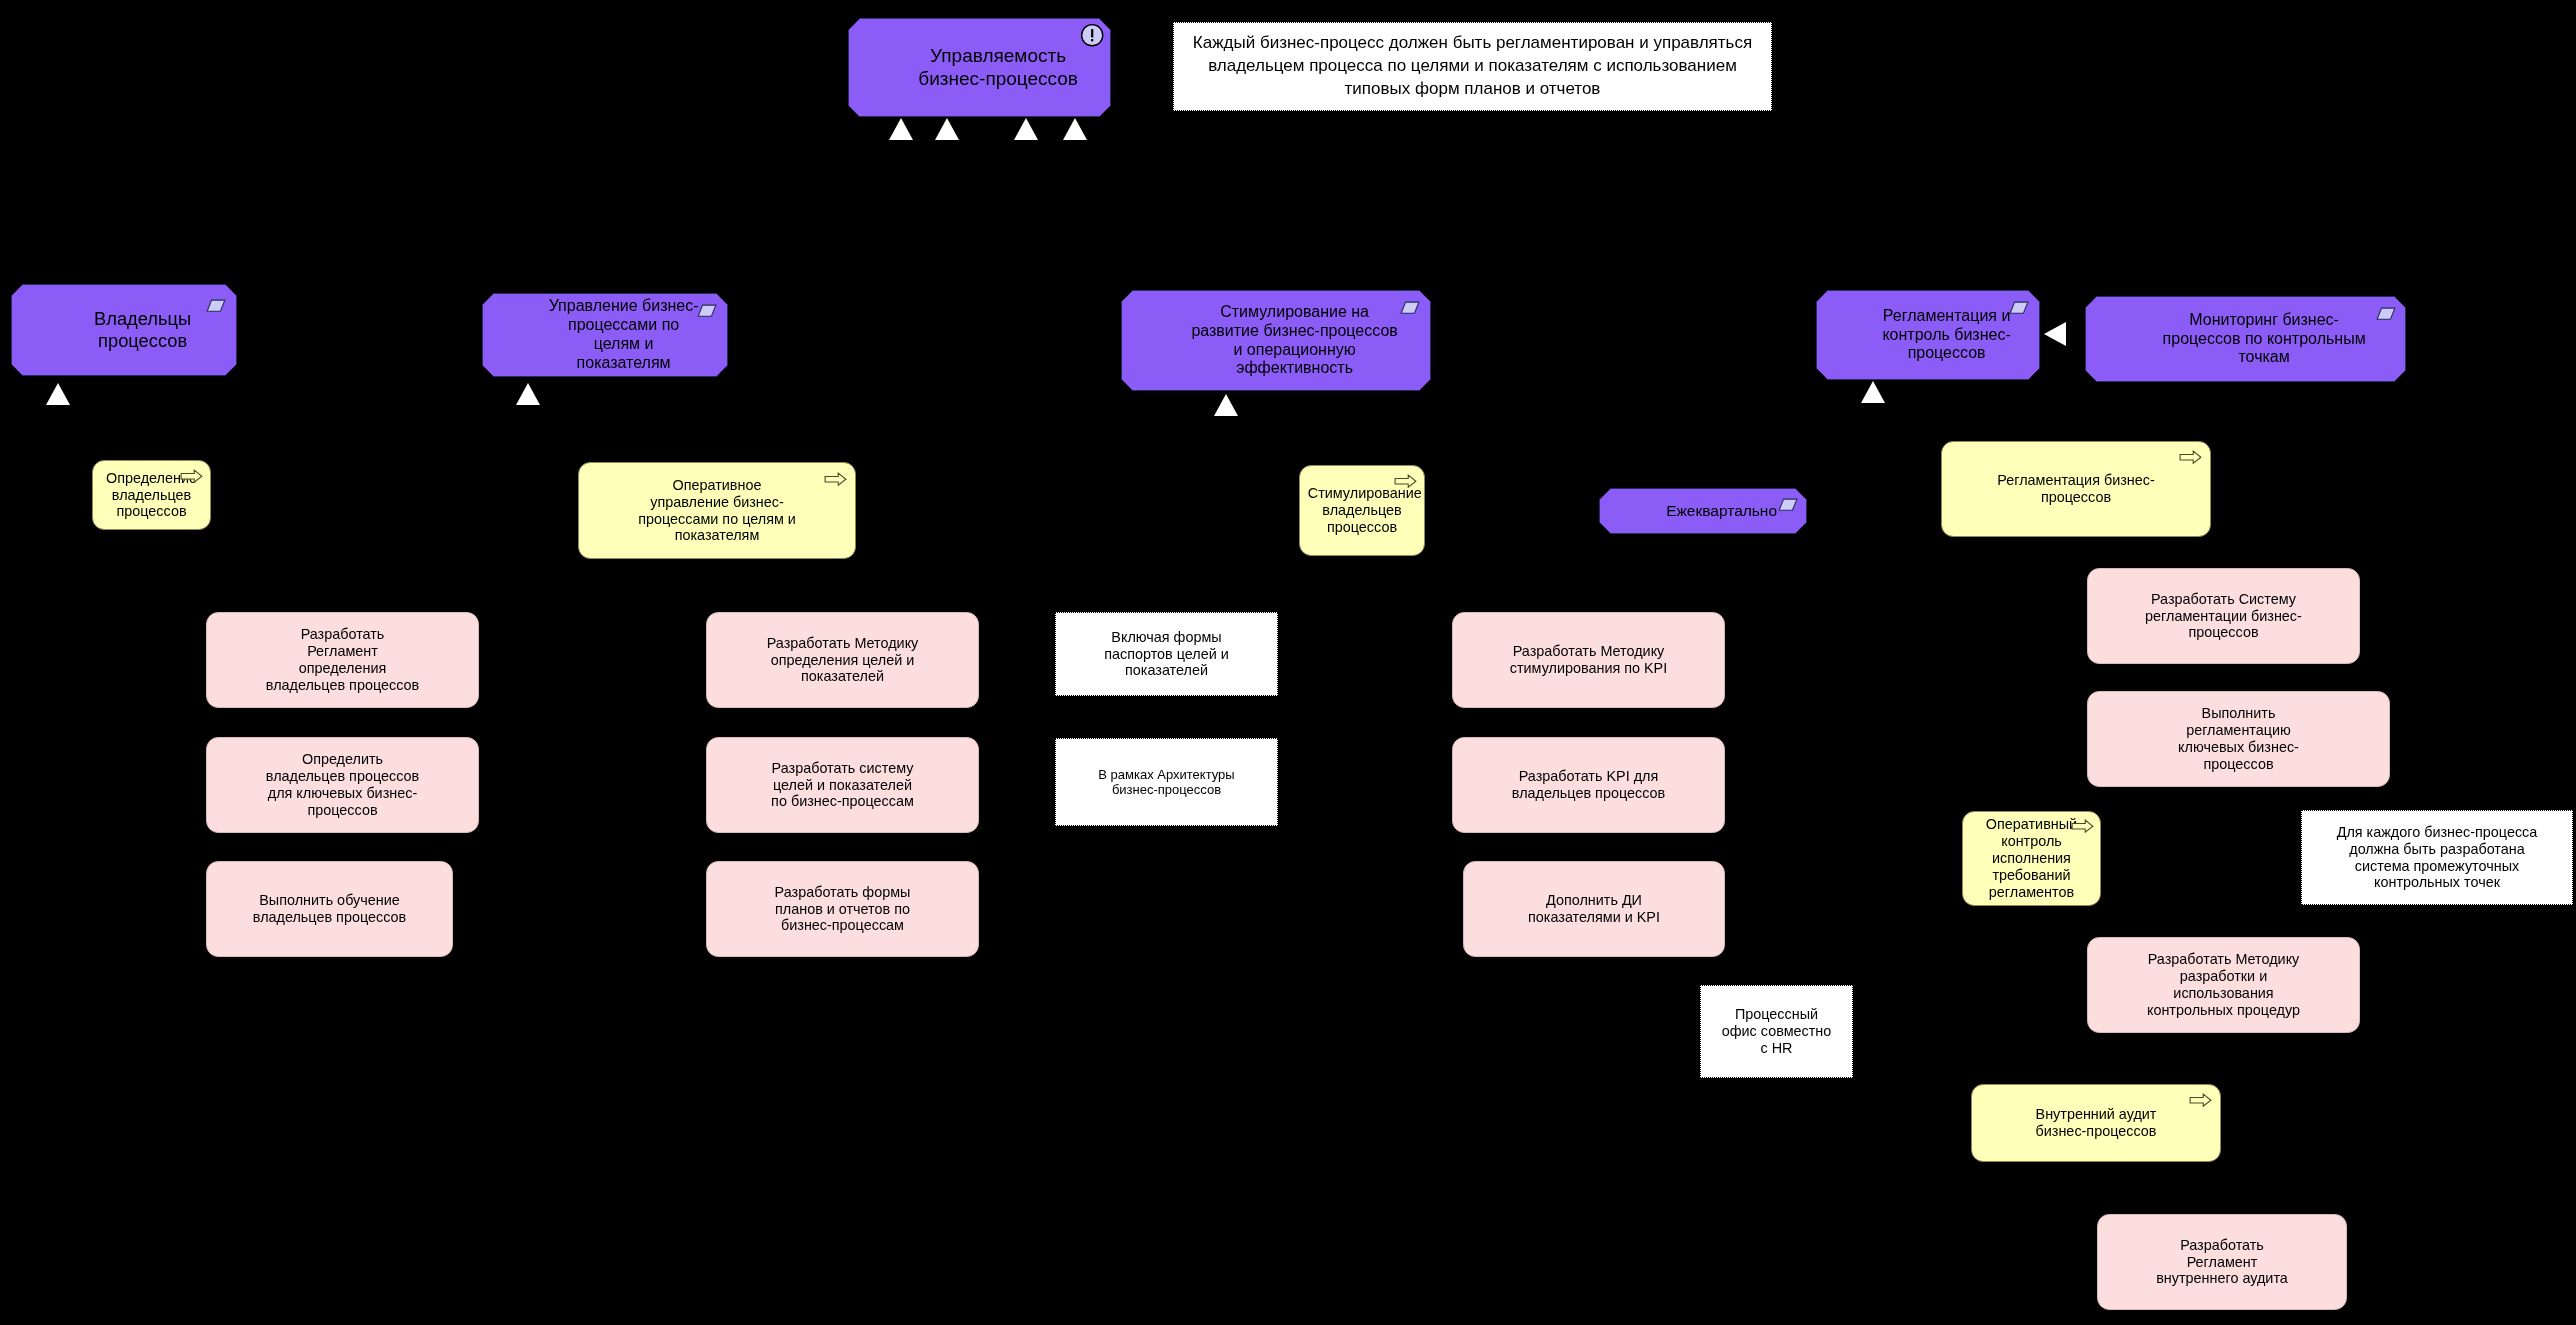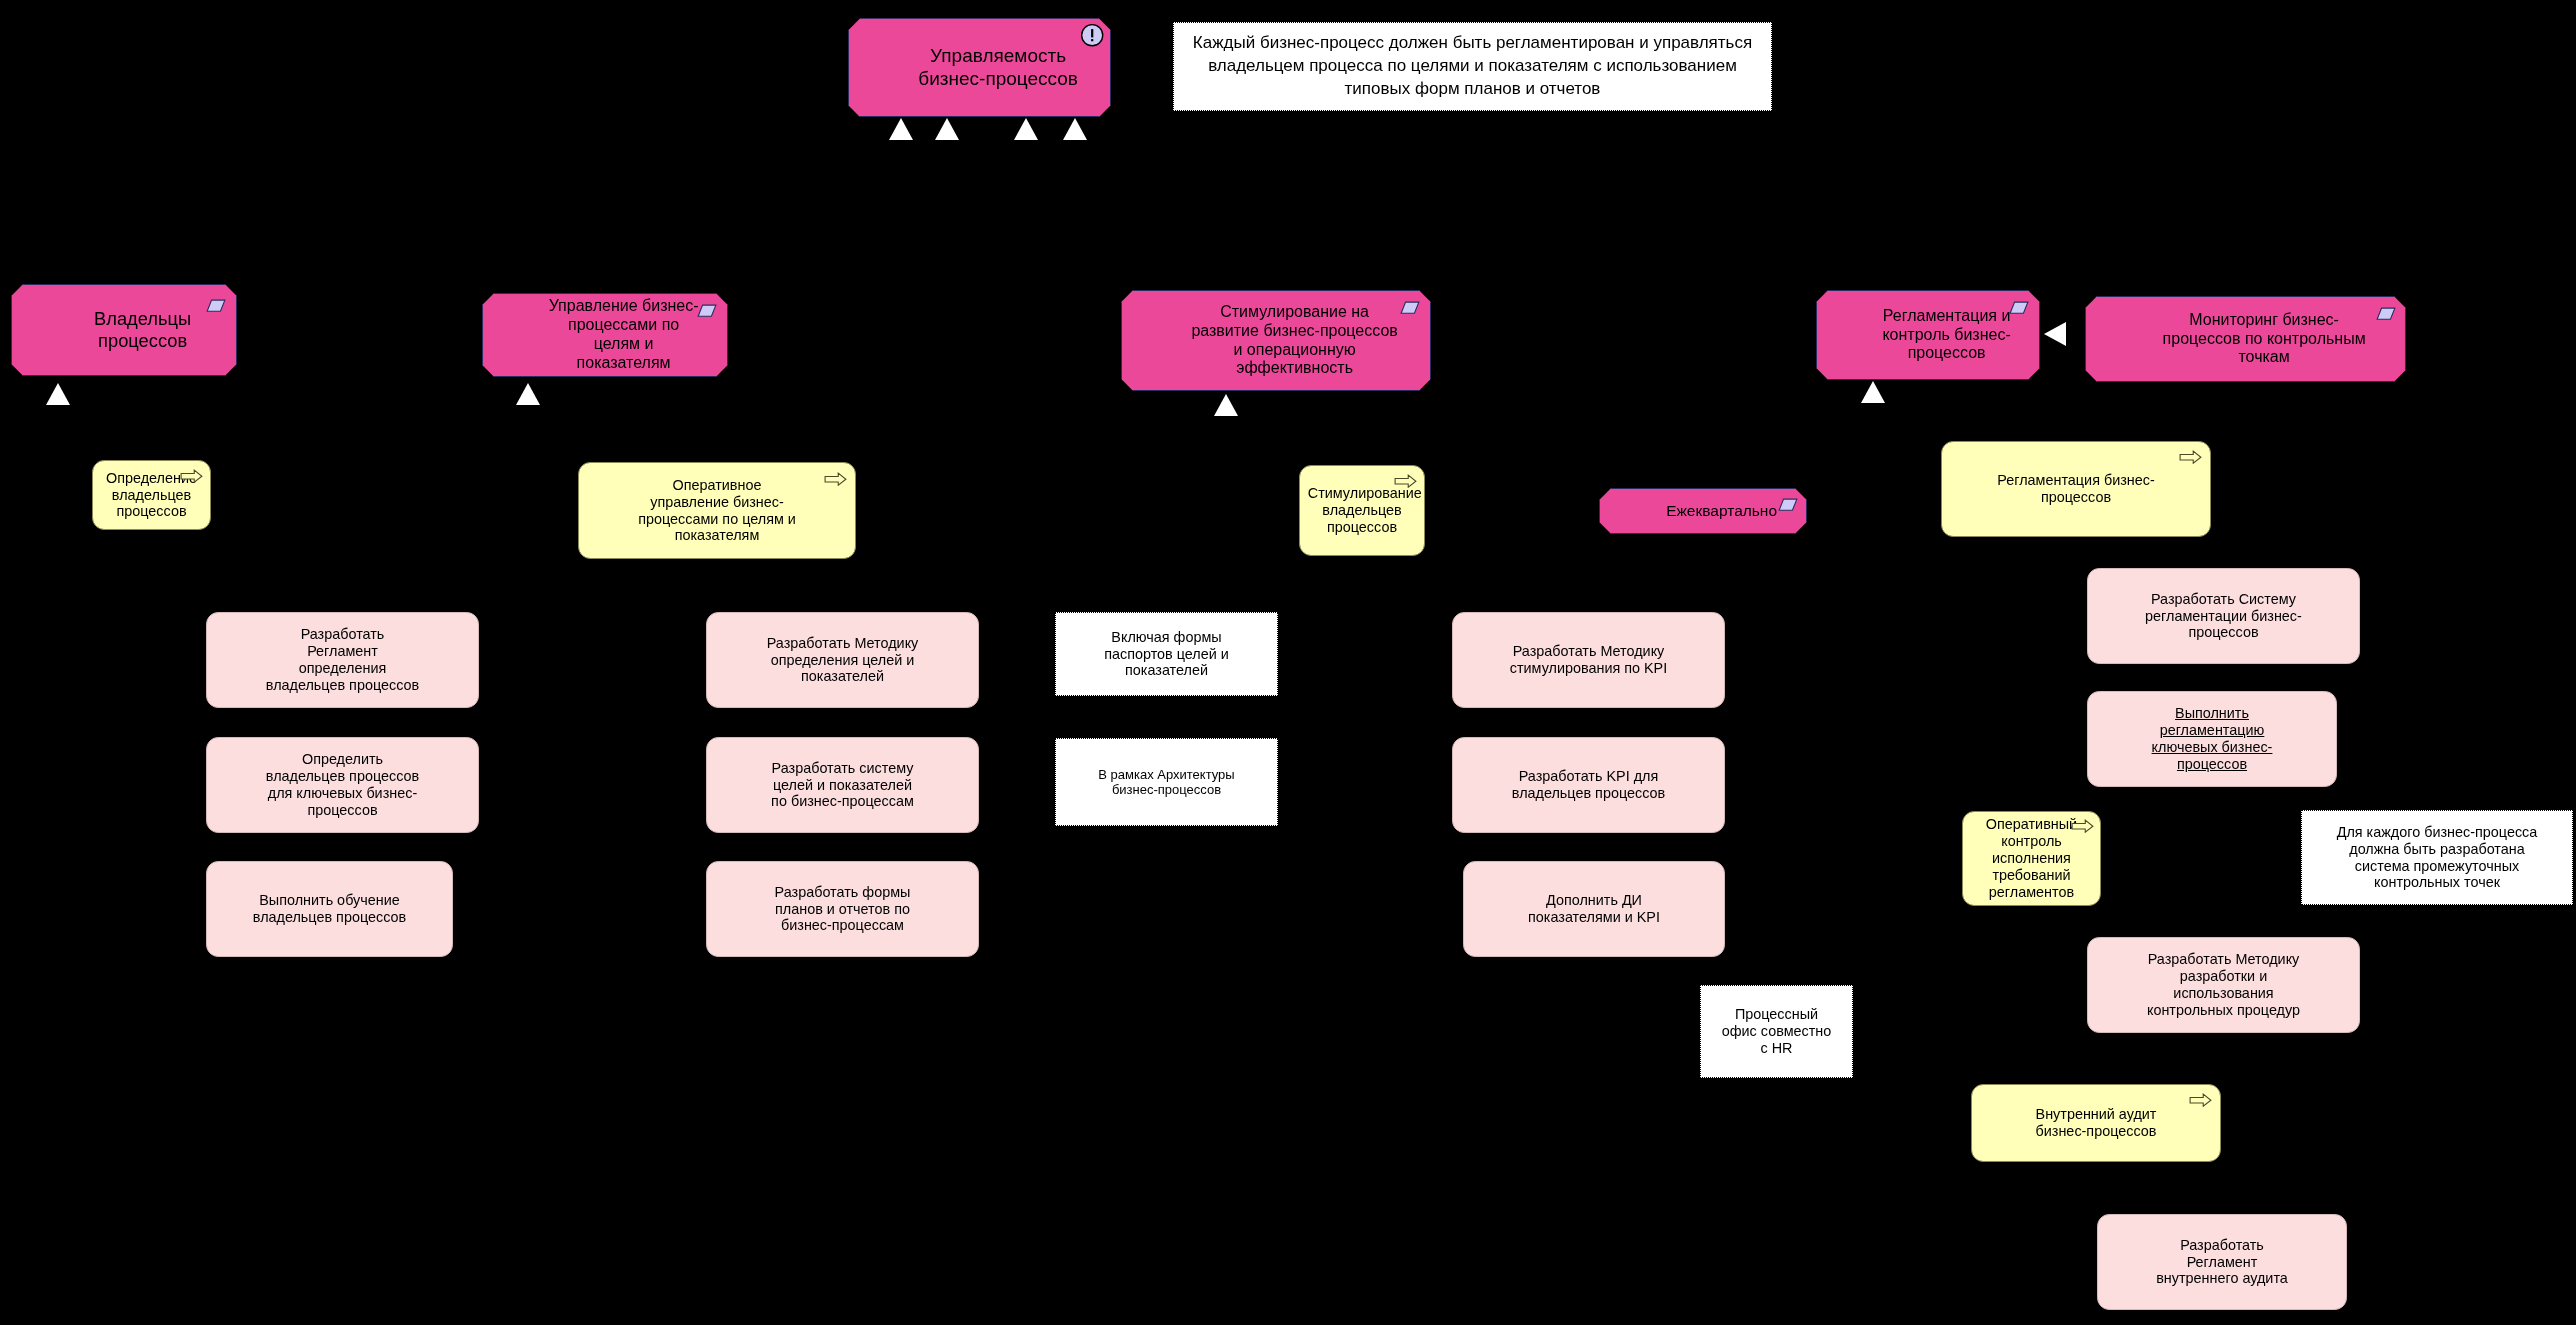--- a/index.html
+++ b/index.html
@@ -35,7 +35,7 @@
 
   
   .goal{
-    background:#ec4899;
+    background:#8b5cf6;
     border:0.6px solid #2b2b5e;
     clip-path:polygon(12.2px 0,calc(100% - 12.2px) 0,100% 12.2px,100% calc(100% - 12.2px),
                       calc(100% - 12.2px) 100%,12.2px 100%,0 calc(100% - 12.2px),0 12.2px);

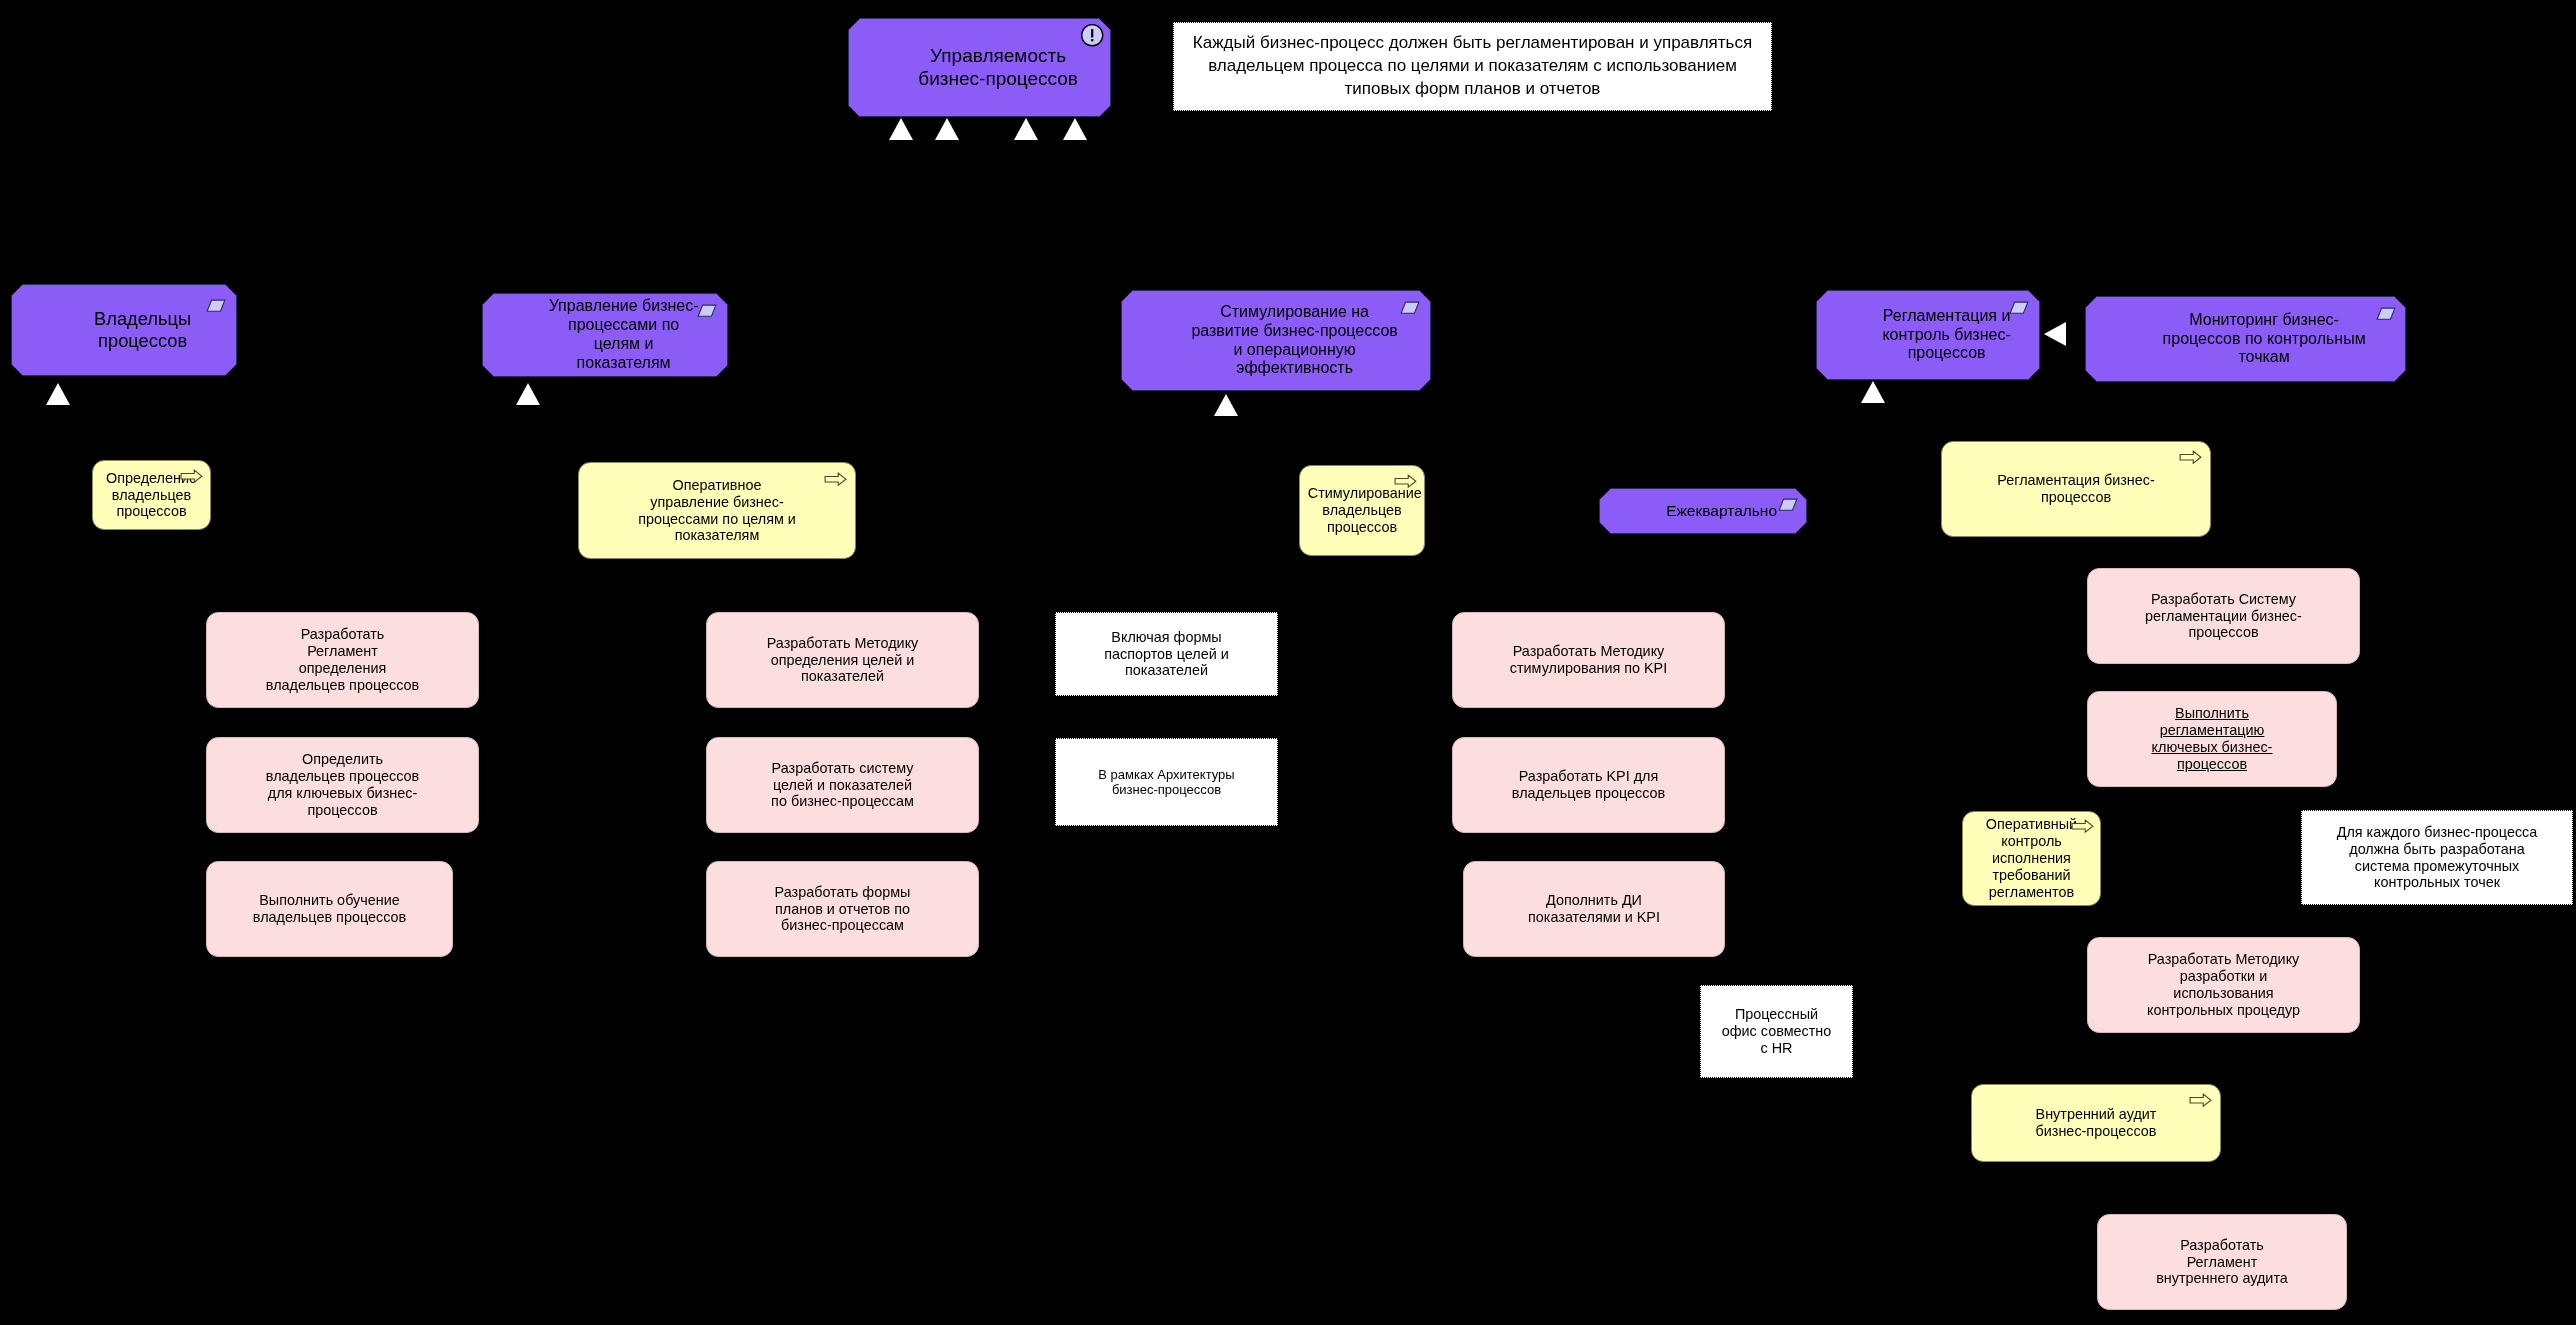--- a/index.html
+++ b/index.html
@@ -282,7 +282,7 @@
 регламентации бизнес-
 процессов</span>
   </div>
-  <div class="node task" style="left:2087px;top:691px;width:250px;height:96px;font-size:14.4px;text-decoration:underline;">
+  <div class="node task" style="left:2087px;top:691px;width:303px;height:96px;font-size:14.4px;">
     <span class="lbl">Выполнить
 регламентацию
 ключевых бизнес-

